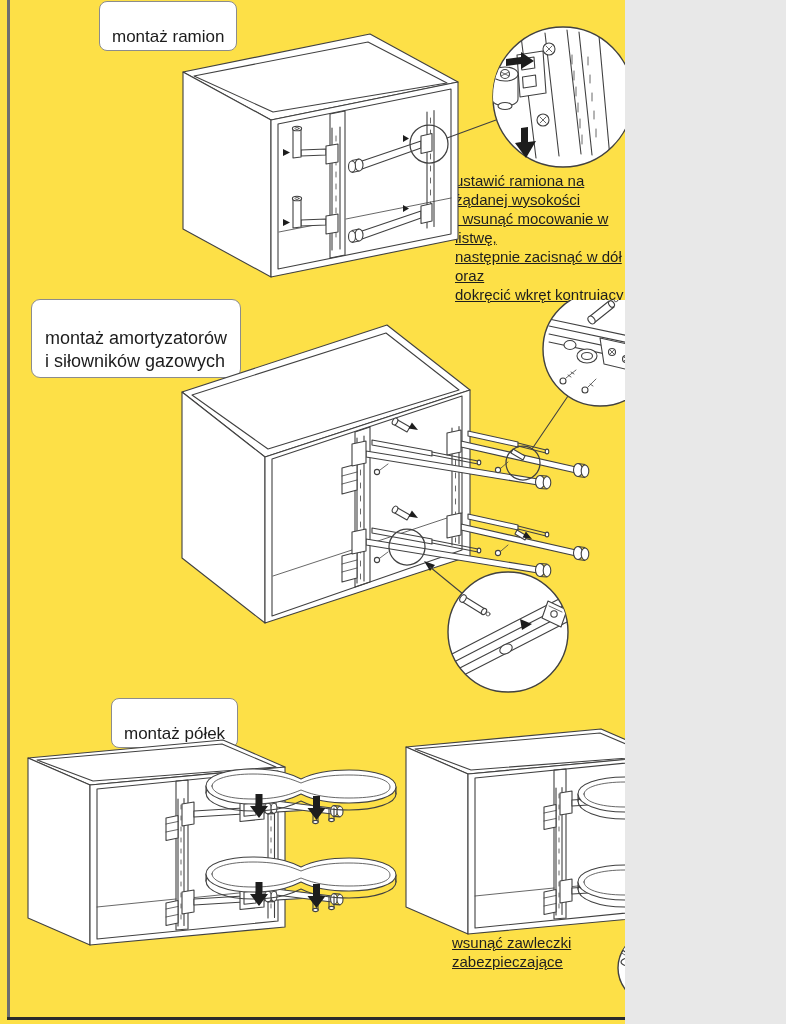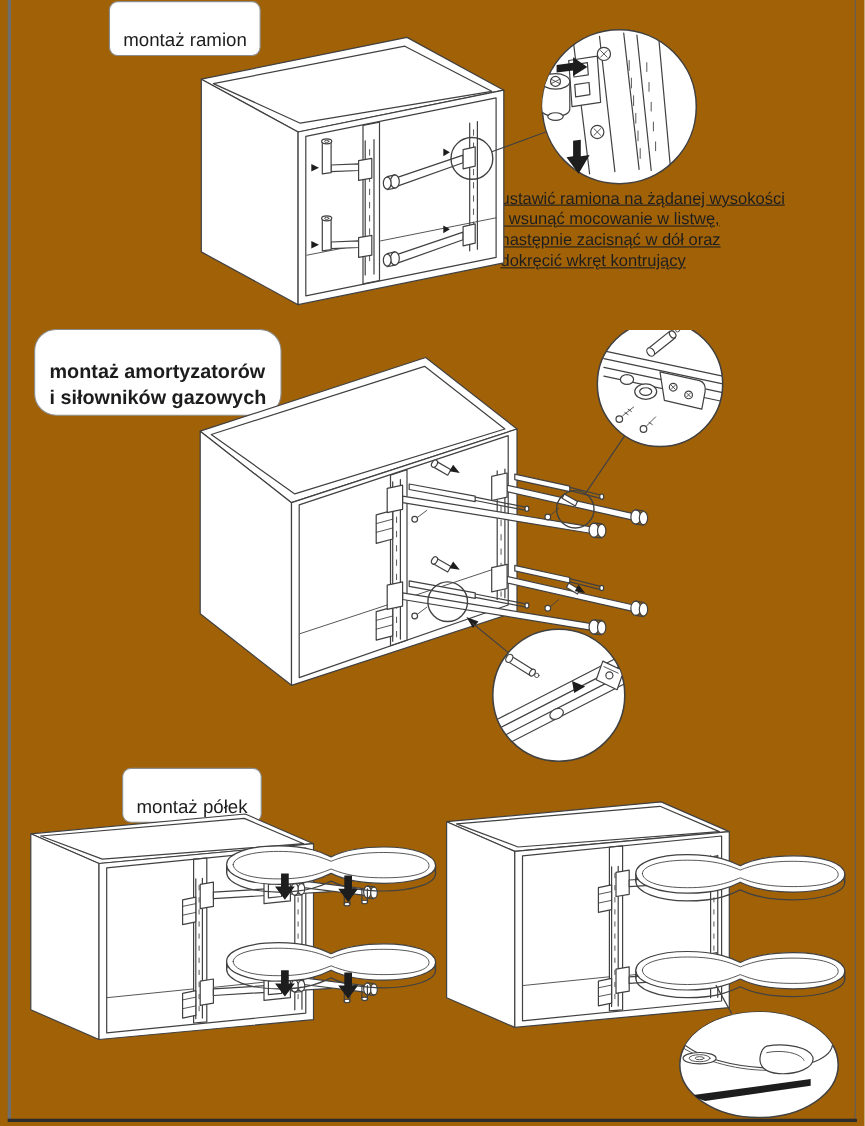--- a/index.html
+++ b/index.html
@@ -3,7 +3,7 @@
 <meta charset="utf-8">
 <style>
   html,body{margin:0;padding:0;background:#e8e8e8;}
-  #page{position:relative;width:786px;height:1024px;background:#a16207;overflow:hidden;
+  #page{position:relative;width:625px;height:1024px;background:#fde047;overflow:hidden;
         font-family:"Liberation Sans", sans-serif;color:#1c1c1c;}
   .vline{position:absolute;top:0;height:1019px;background:#6e6e6e;}
   #border-left{left:7px;width:2.5px;}

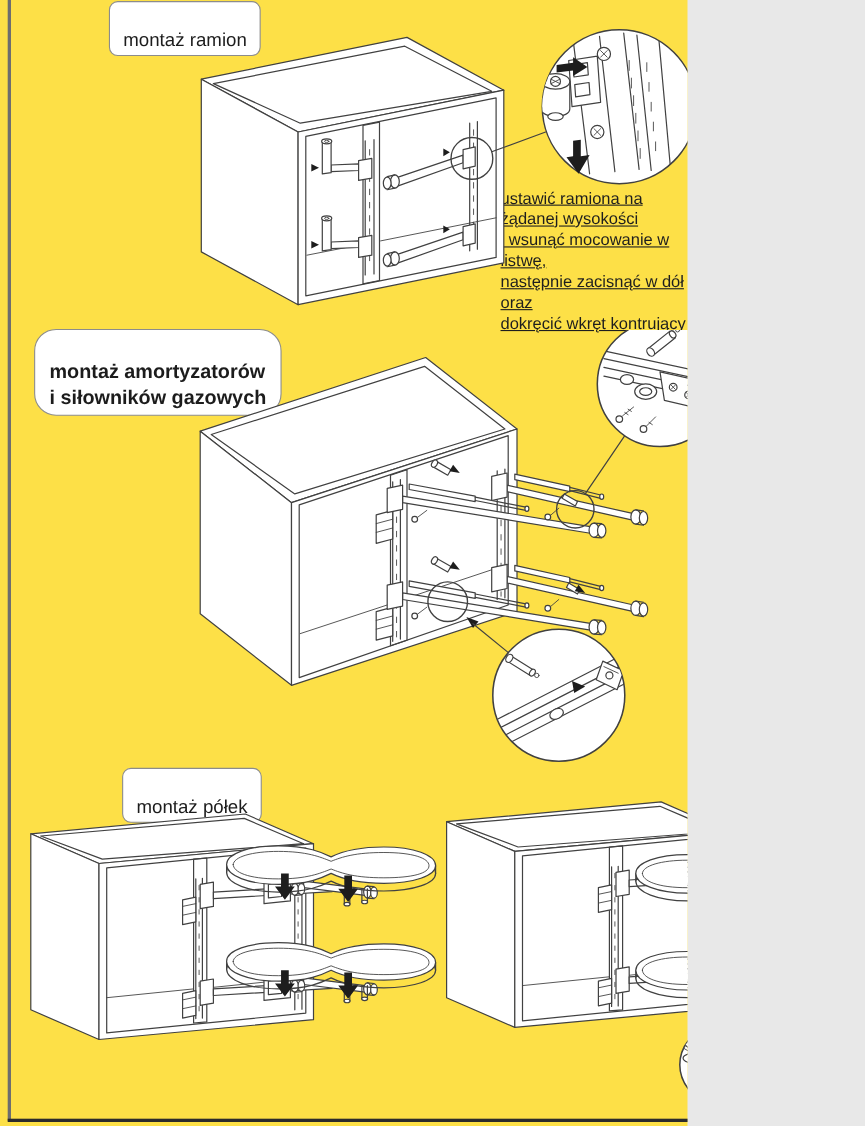--- a/index.html
+++ b/index.html
@@ -11,7 +11,7 @@
   #border-bottom{position:absolute;left:7px;top:1017px;width:772px;height:2.5px;background:#2b2b2b;}
   .title-box{position:absolute;border:1.4px solid #8c8c8c;border-radius:8px;background:#fff;
              color:#1c1c1c;font-size:17px;line-height:1.28;padding:2px 12px;white-space:pre-line;}
-  #title-gas{font-size:18px;border-radius:20px;padding:4px 13px;font-weight:bold;}
+  #title-gas{font-size:18px;border-radius:9px;padding:4px 13px;}
   .instr{position:absolute;font-size:15px;line-height:19px;white-space:pre-line;color:#1e1e1e;text-decoration:underline;}
   .fig{position:absolute;}
   .ln{fill:none;stroke:#414141;stroke-width:1.1;stroke-linecap:round;stroke-linejoin:round;}

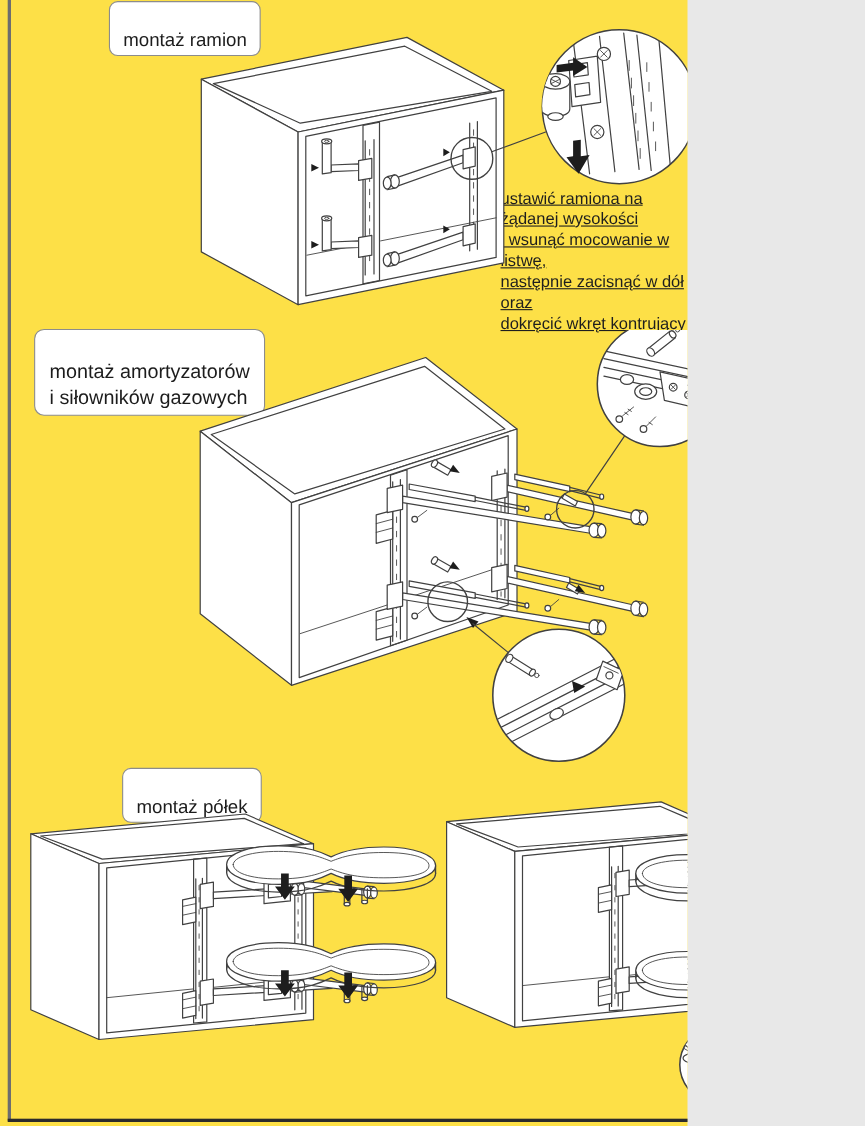--- a/index.html
+++ b/index.html
@@ -43,6 +43,8 @@
 i wsunąć mocowanie w listwę,
 następnie zacisnąć w dół oraz
 dokręcić wkręt kontrujący</div>
+  <div class="instr" style="left:452px;top:933px;">wsunąć zawleczki
+zabezpieczające</div>
 
   <svg class="fig" style="left:120px;top:20px;" width="660" height="275" viewBox="120 20 660 275">
     <g>

